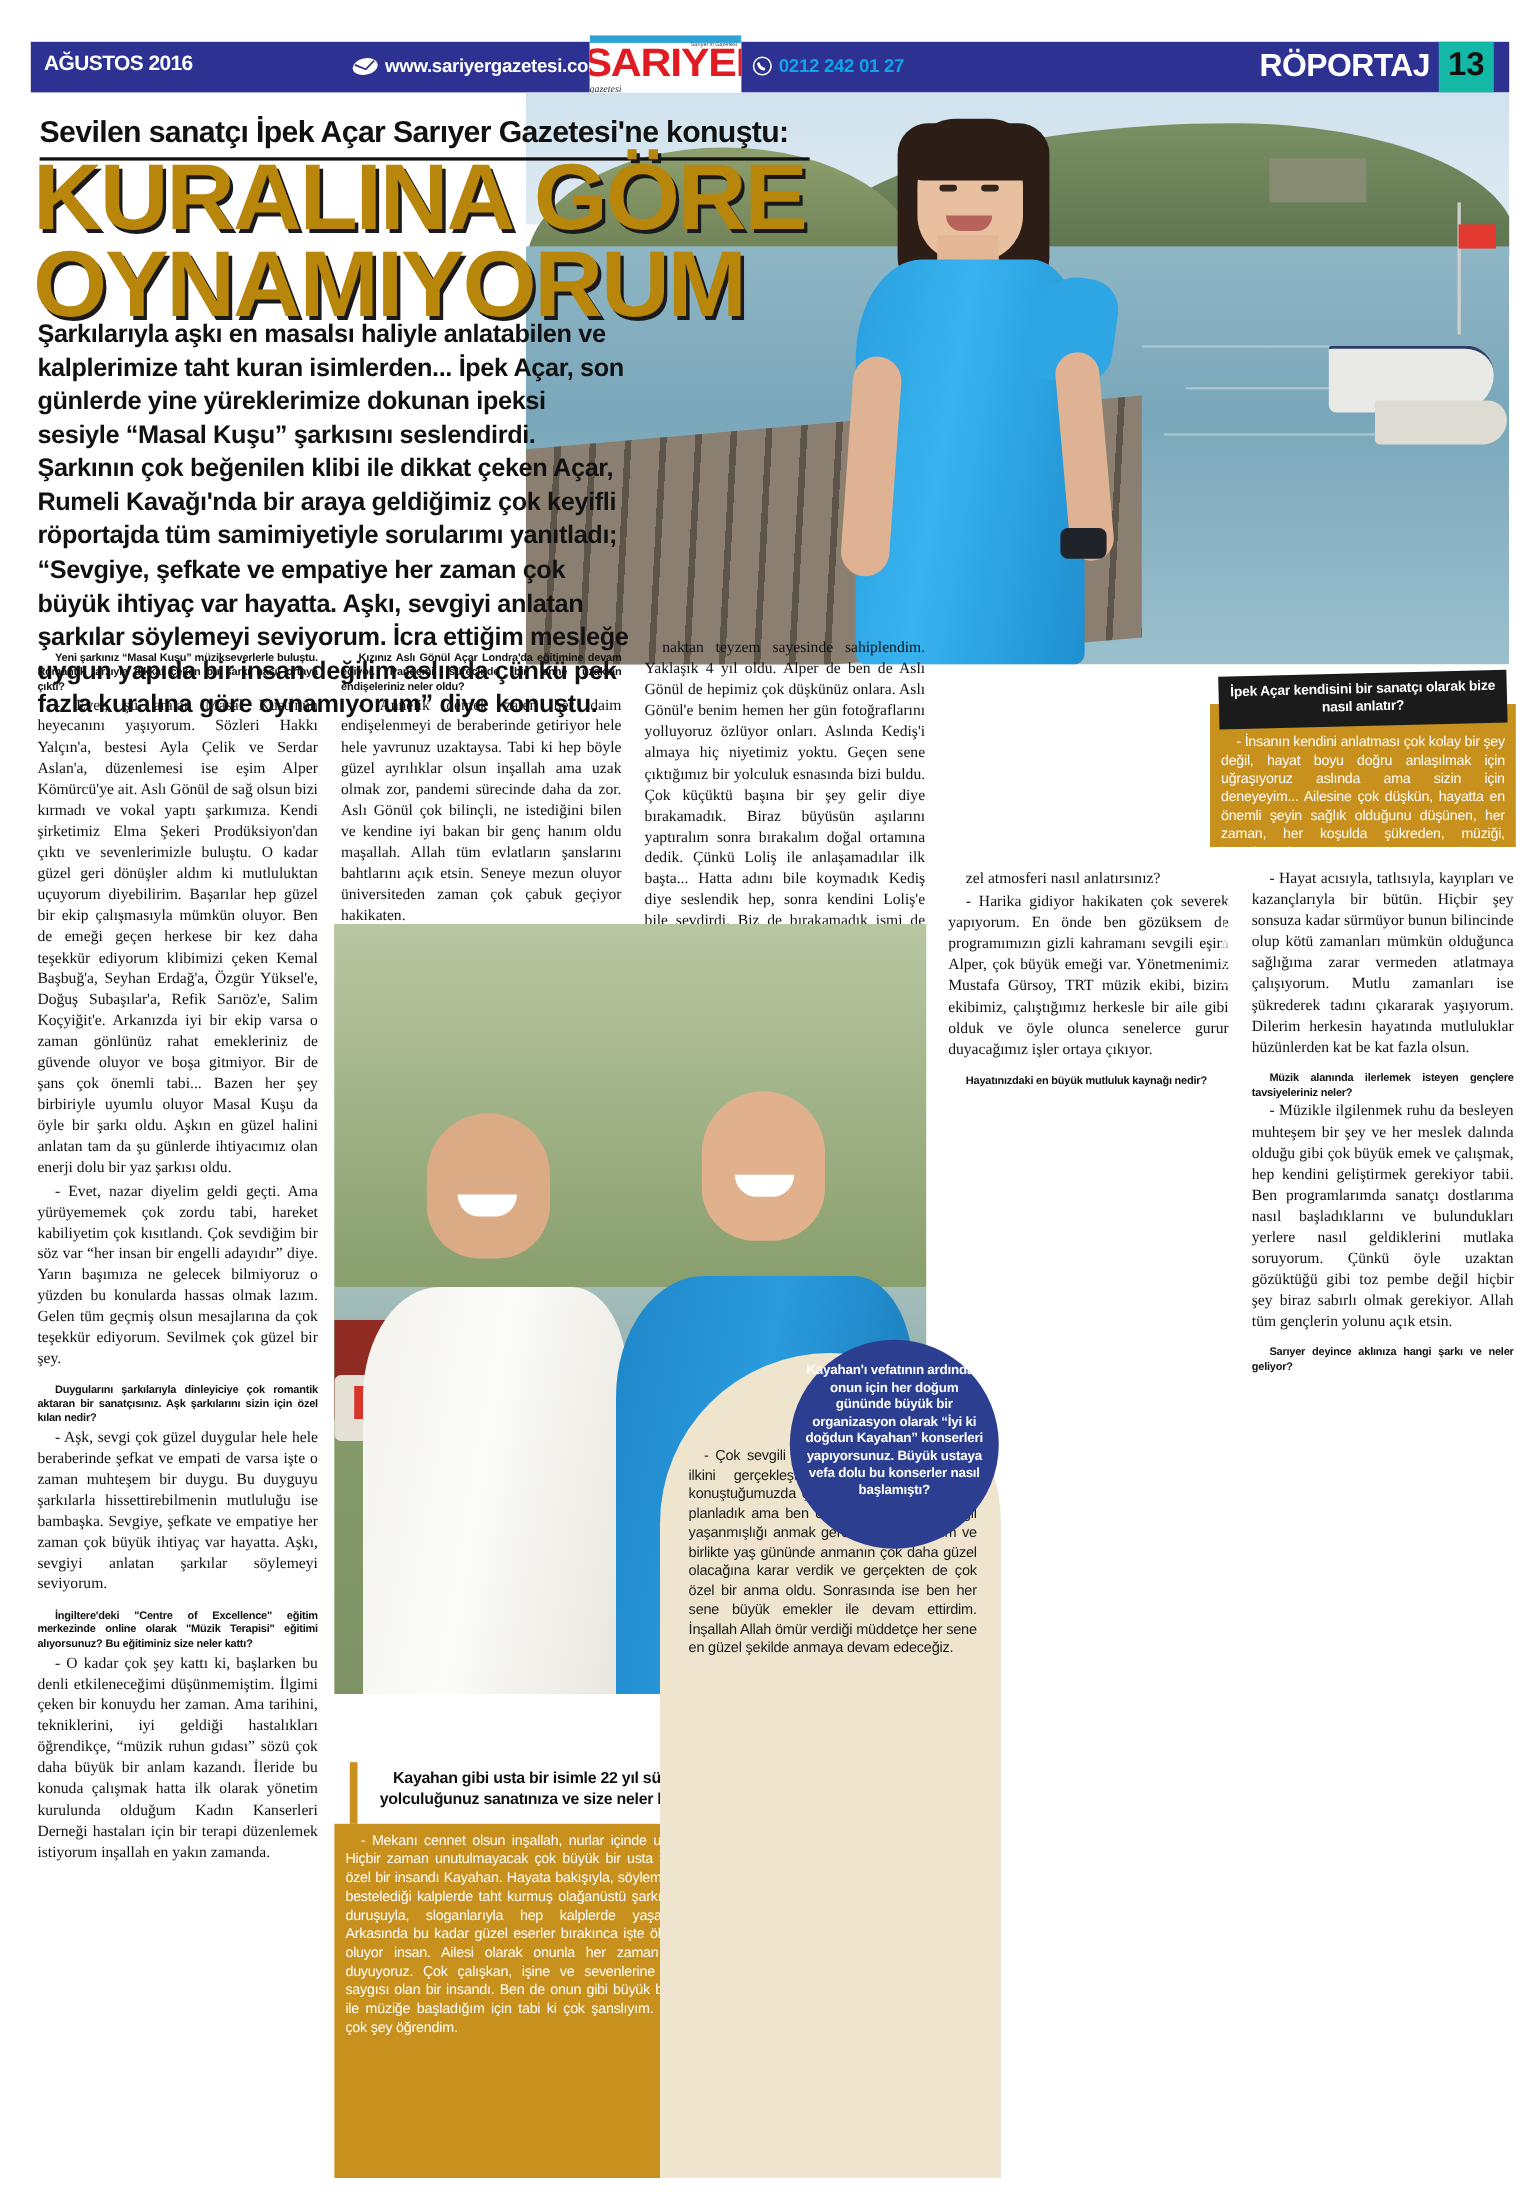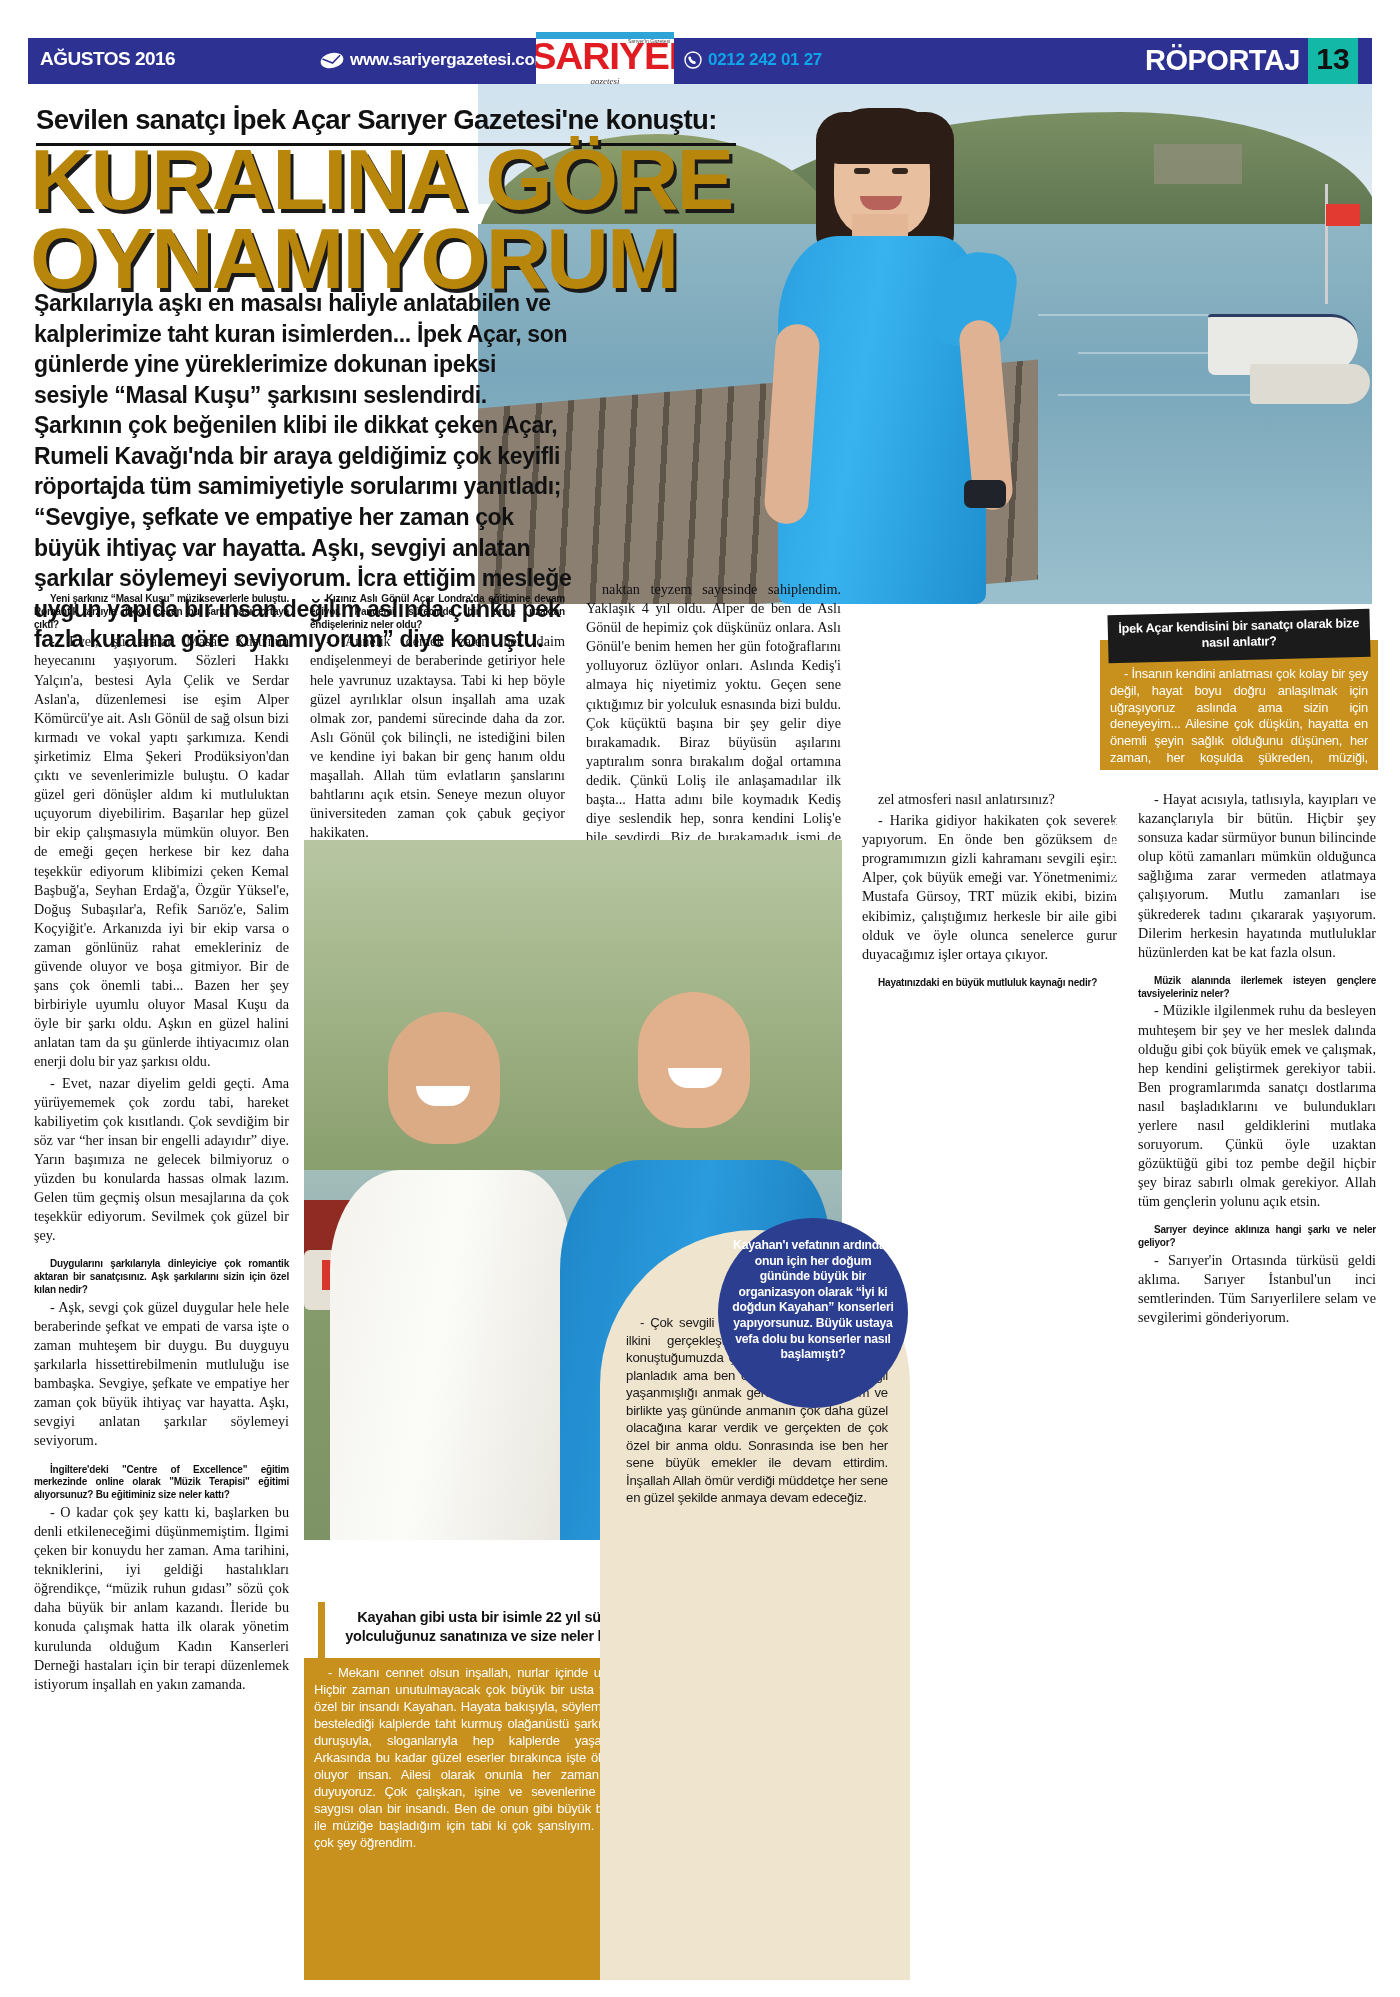--- a/index.html
+++ b/index.html
@@ -44,7 +44,7 @@
     transform:scaleX(1.08);transform-origin:center;
   }
   .logo-box .gazetesi{
-    position:absolute;left:0;top:44px;width:138px;text-align:center;
+    position:absolute;left:0;top:44px;width:138px;
     color:#333;font-family:"Liberation Serif",serif;
     font-style:italic;font-size:9px;
   }

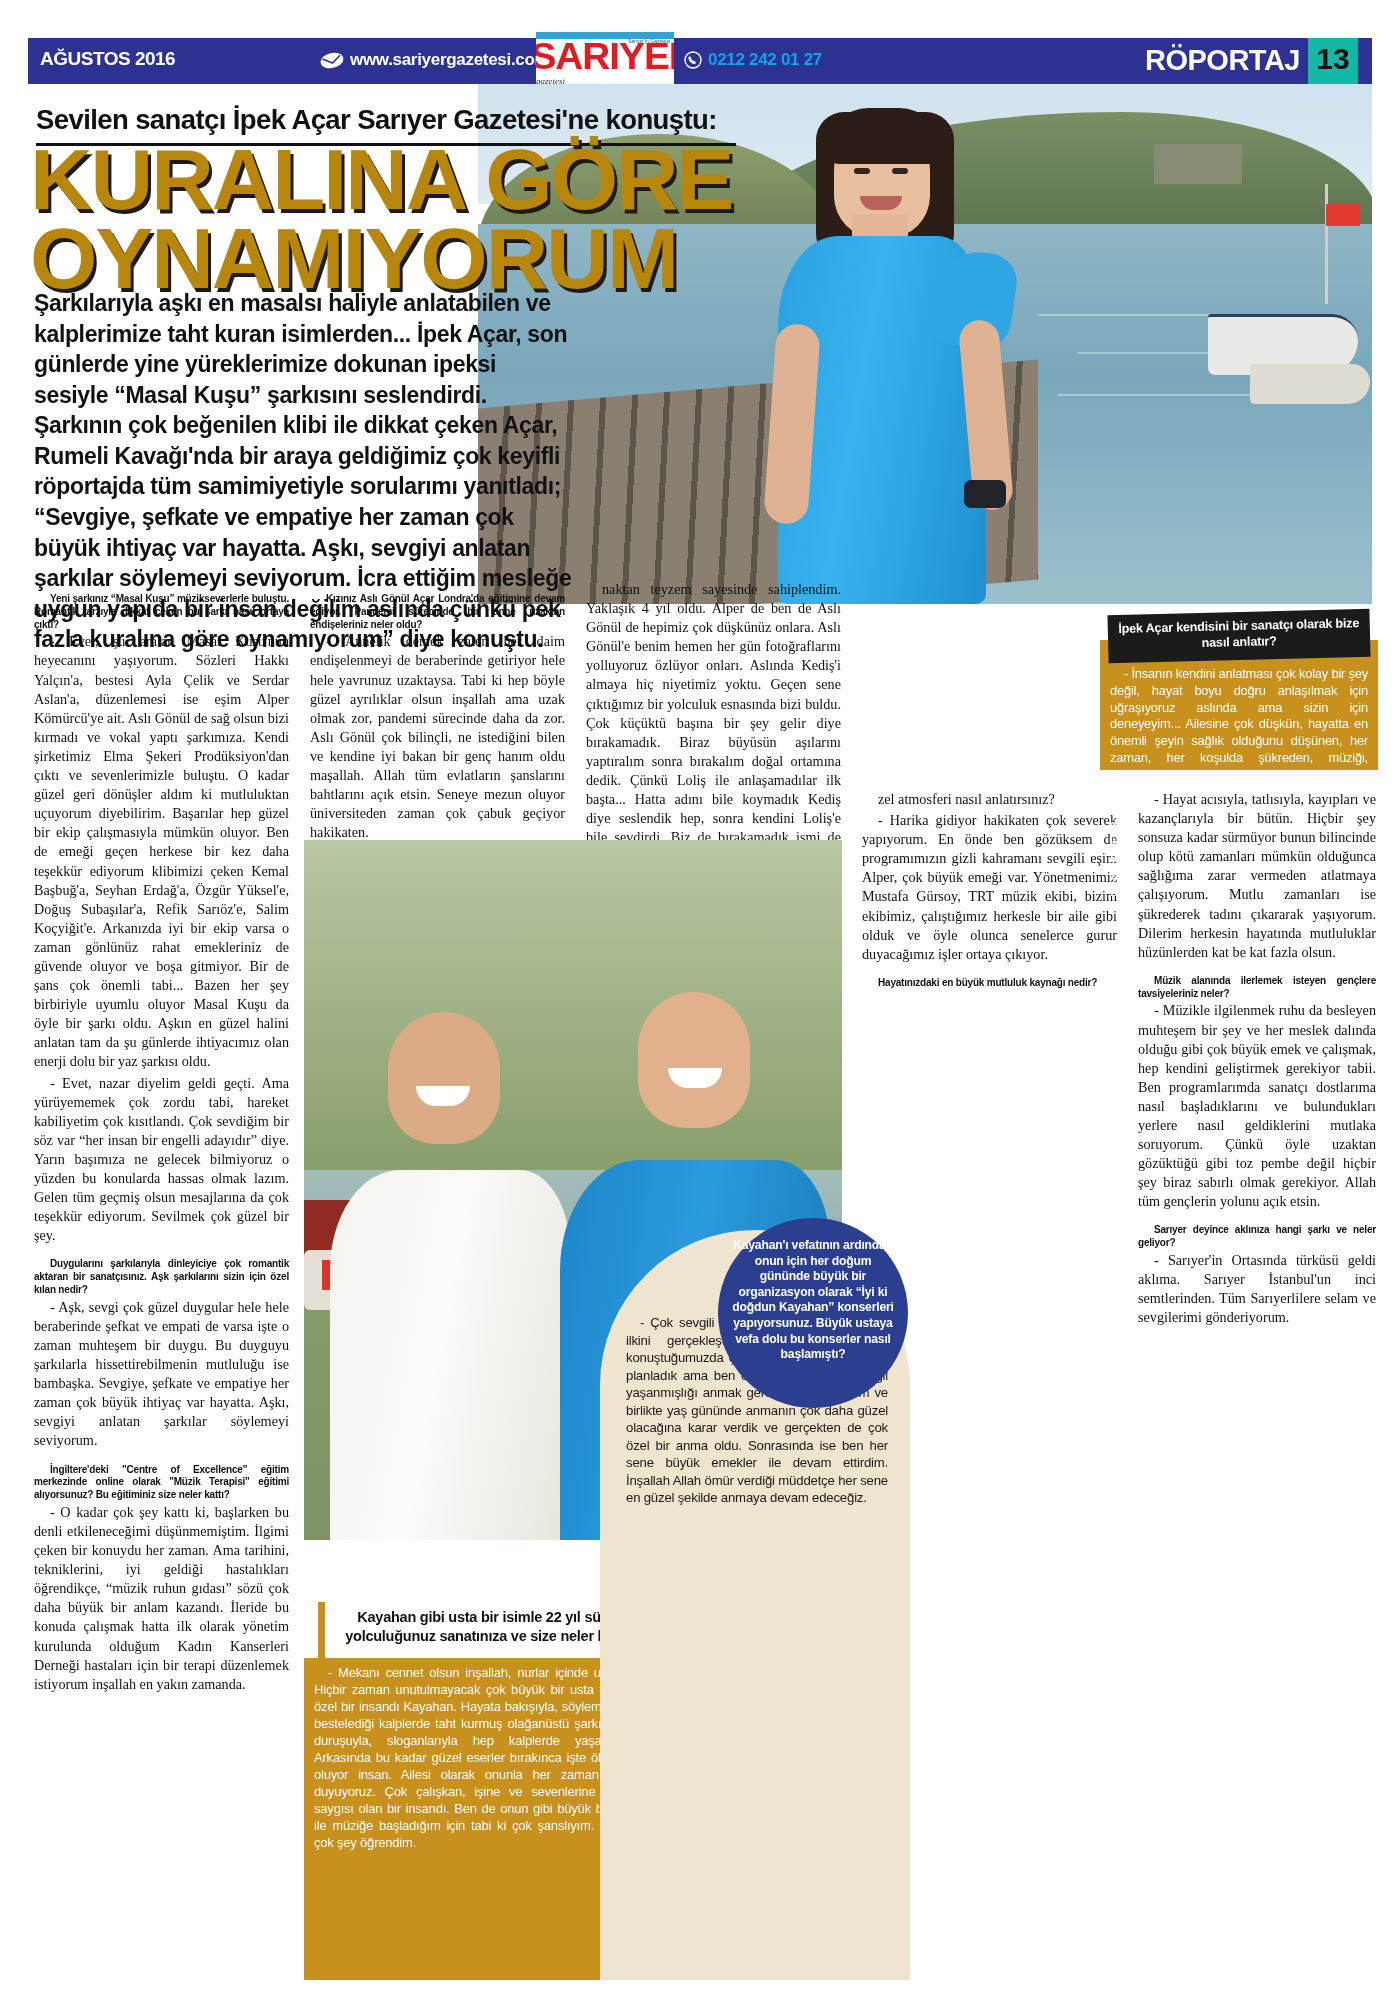--- a/index.html
+++ b/index.html
@@ -512,7 +512,6 @@
     <p class="q">Müzik alanında ilerlemek isteyen gençlere tavsiyeleriniz neler?</p>
     <p class="a">- Müzikle ilgilenmek ruhu da besleyen muhteşem bir şey ve her meslek dalında olduğu gibi çok büyük emek ve çalışmak, hep kendini geliştirmek gerekiyor tabii. Ben programlarımda sanatçı dostlarıma nasıl başladıklarını ve bulundukları yerlere nasıl geldiklerini mutlaka soruyorum. Çünkü öyle uzaktan gözüktüğü gibi toz pembe değil hiçbir şey biraz sabırlı olmak gerekiyor. Allah tüm gençlerin yolunu açık etsin.</p>
     <p class="q">Sarıyer deyince aklınıza hangi şarkı ve neler geliyor?</p>
-    <p class="a">- Sarıyer'in Ortasında türküsü geldi aklıma. Sarıyer İstanbul'un inci semtlerinden. Tüm Sarıyerlilere selam ve sevgilerimi gönderiyorum.</p>
   </div>
 
 </body></html>

